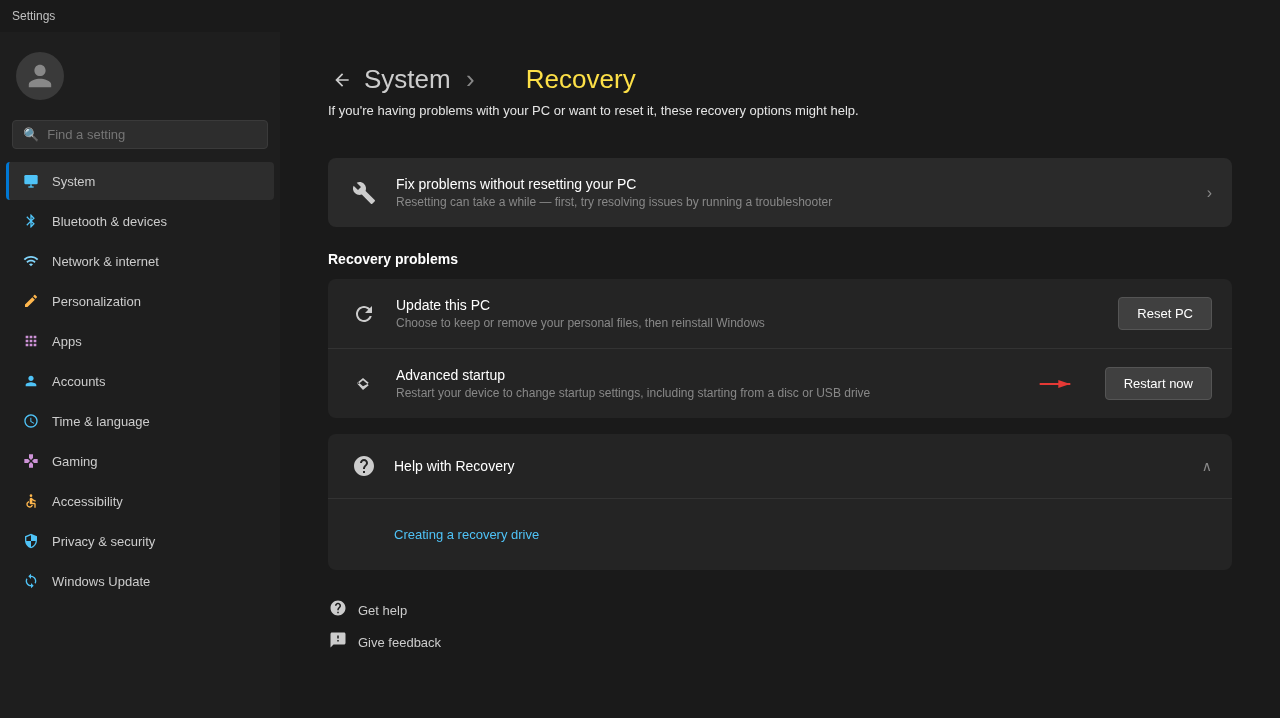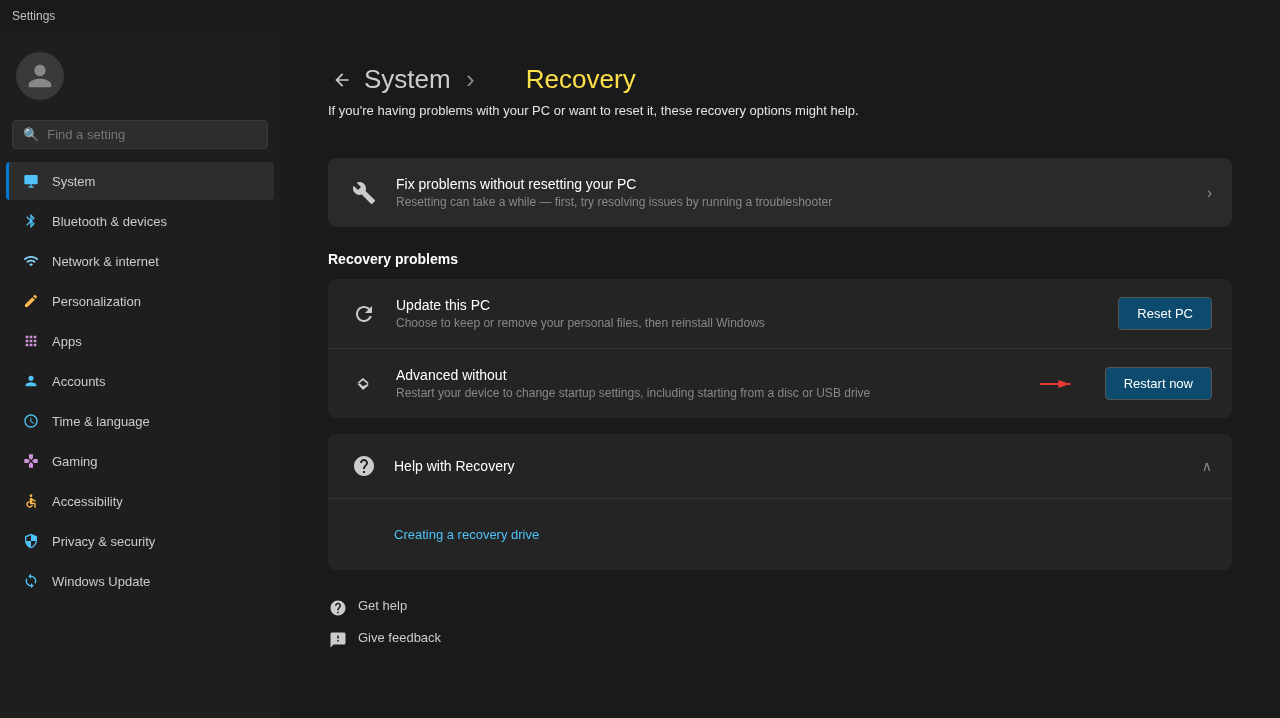--- a/index.html
+++ b/index.html
@@ -253,7 +253,7 @@
       color: #888;
     }
     .btn-primary {
-      background: #0c4a6e;
+      background: #404040;
       color: #fff;
       border: 1px solid #555;
       border-radius: 4px;

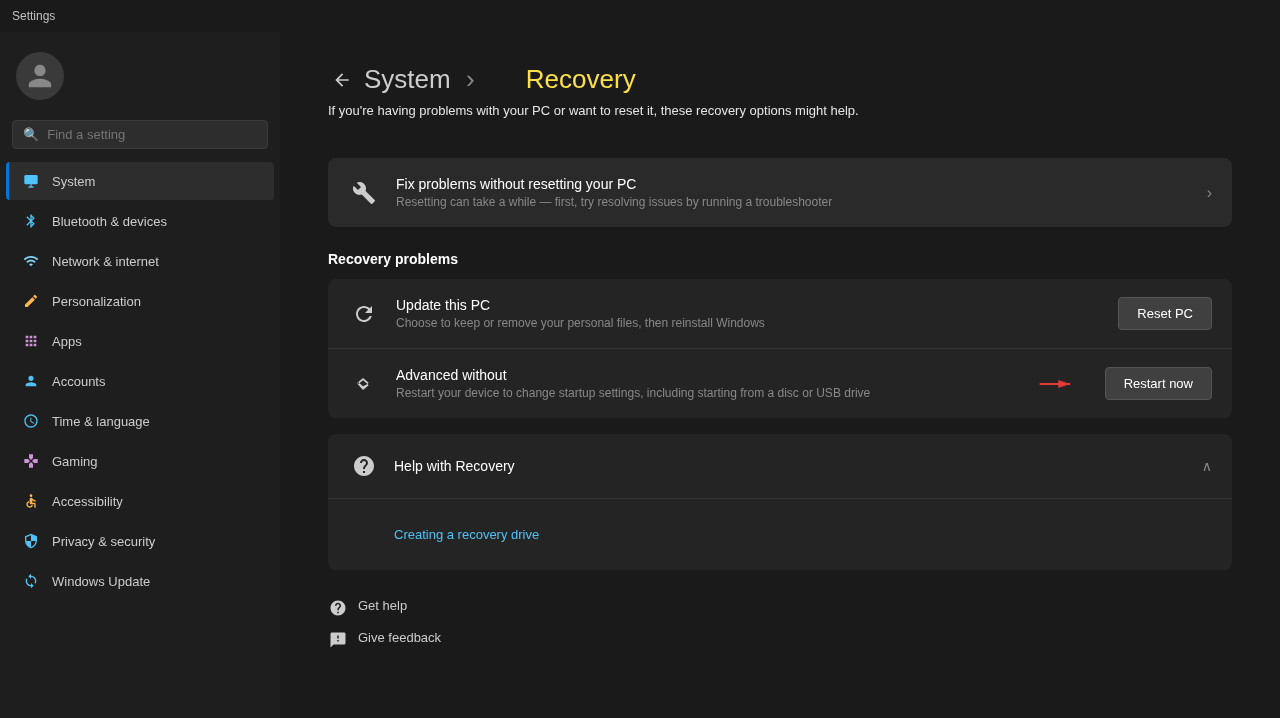--- a/index.html
+++ b/index.html
@@ -515,7 +515,7 @@
             </svg>
         </div>
         <div class="option-text">
-          <div class="option-title">Advanced without</div>
+          <div class="option-title">Advanced startup</div>
           <div class="option-subtitle">Restart your device to change startup settings, including starting from a disc or USB drive</div>
         </div>
 

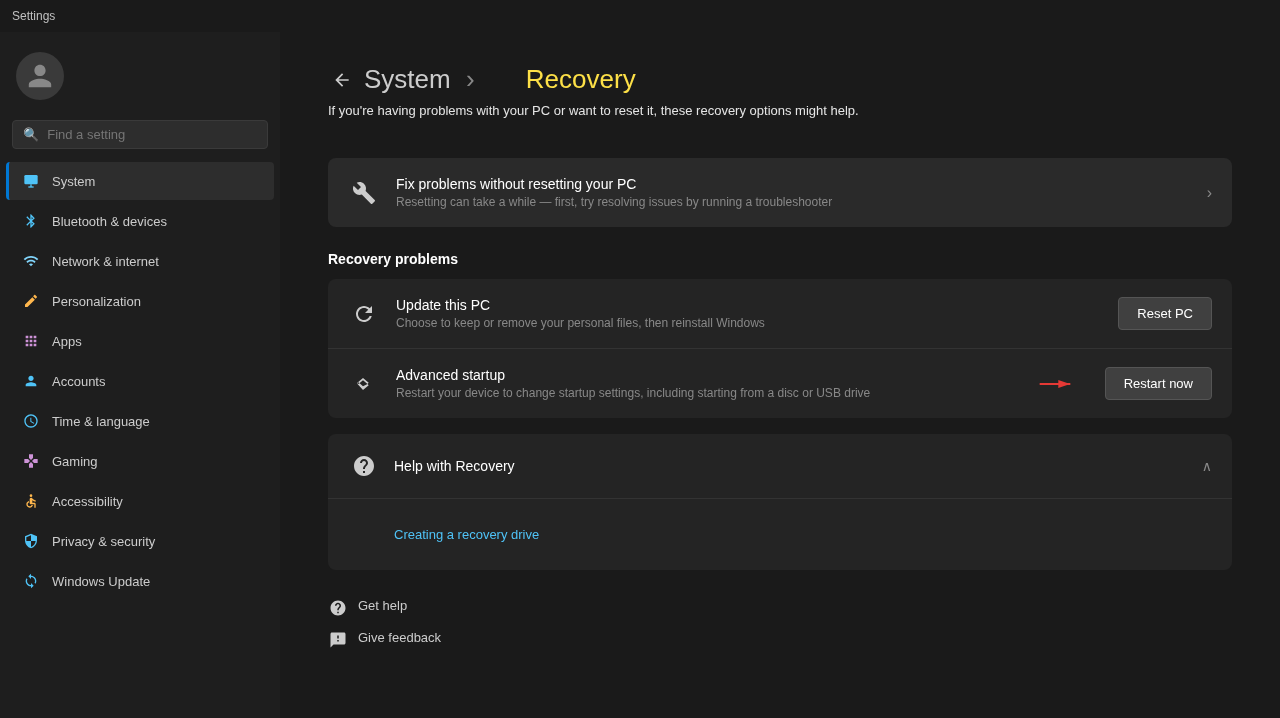--- a/index.html
+++ b/index.html
@@ -318,7 +318,7 @@
     }
     .footer-link {
       display: flex;
-      align-items: flex-start;
+      align-items: flex-end;
       gap: 10px;
       color: #ccc;
       font-size: 13px;

